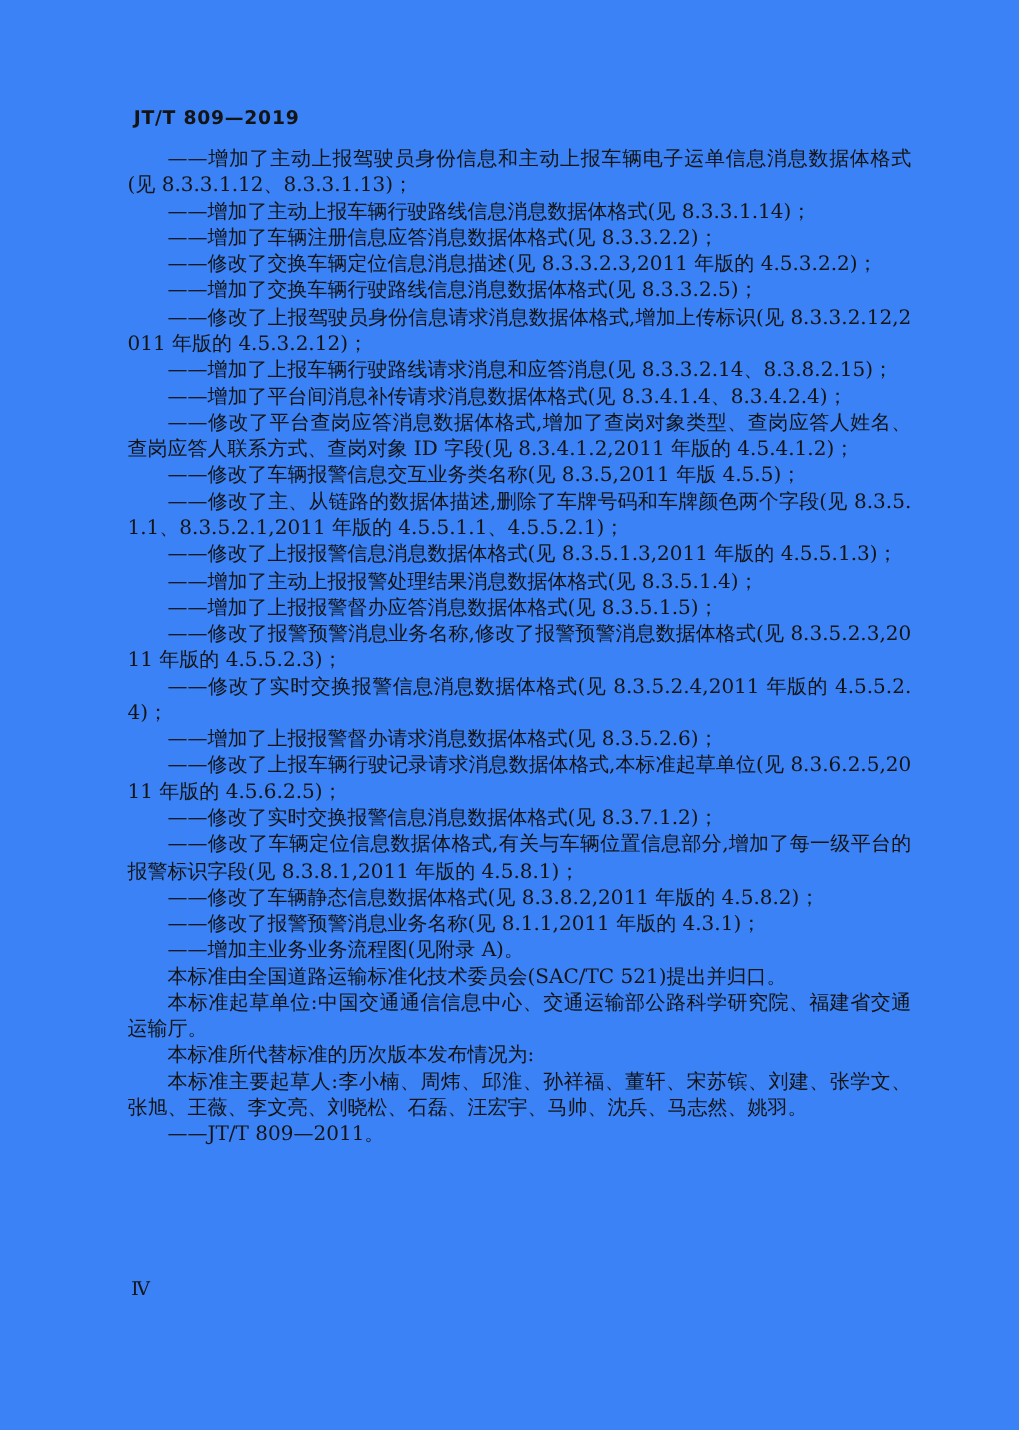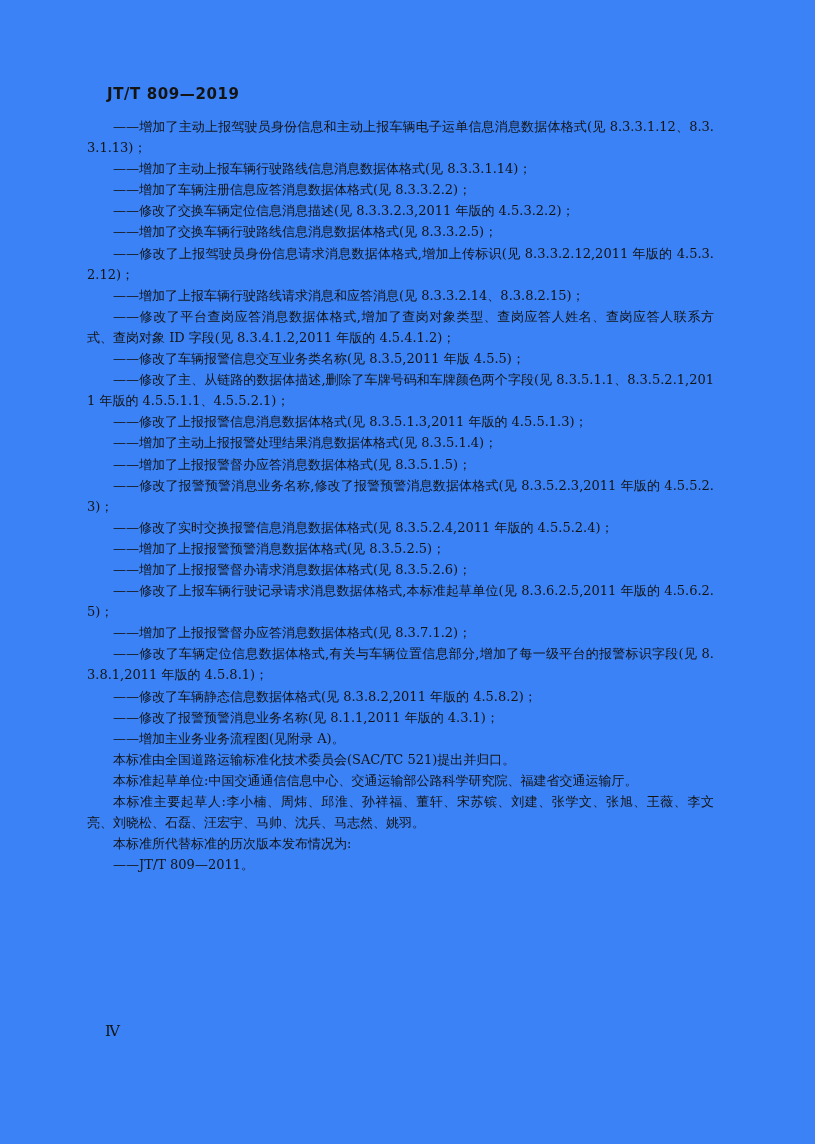--- a/index.html
+++ b/index.html
@@ -28,10 +28,10 @@
   }
   .doc-body {
     position: absolute;
-    left: 87px;
+    left: 102px;
     top: 116px;
     width: 627px;
-    font-size: 13px;
+    font-size: 16px;
     line-height: 21.1px;
     text-align: justify;
     text-justify: inter-ideograph;

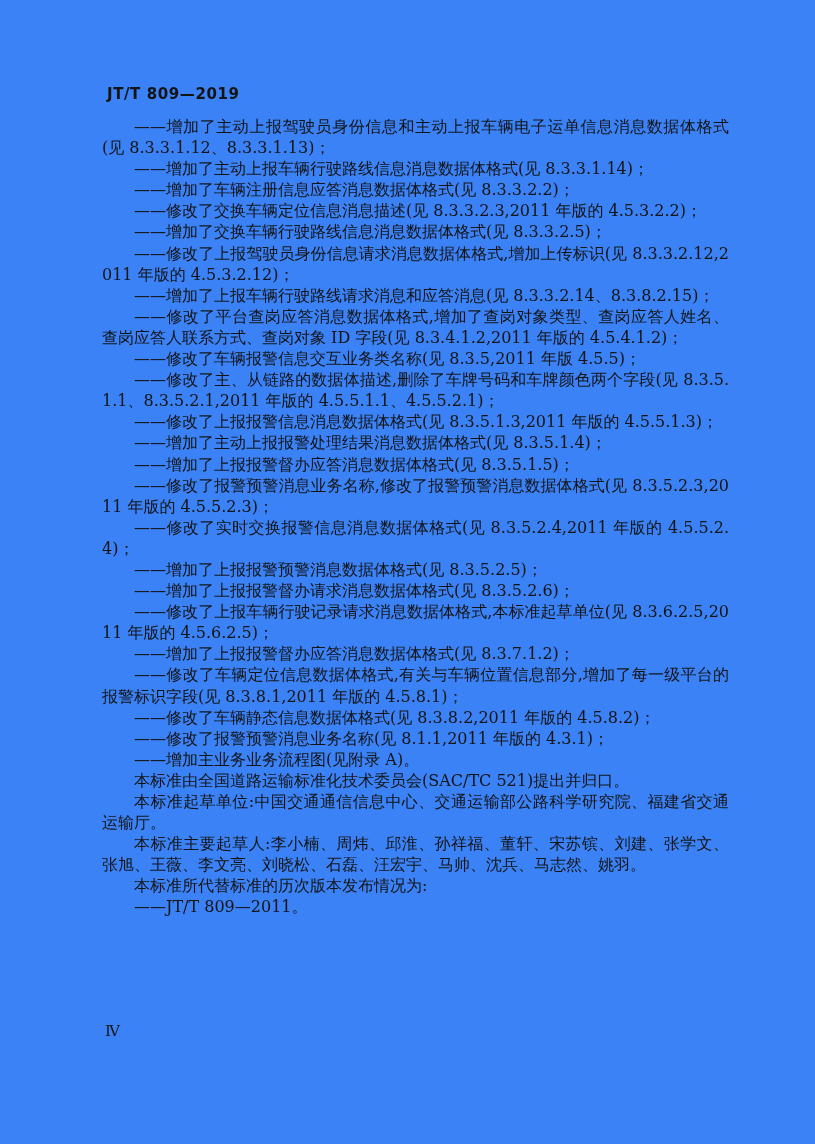--- a/index.html
+++ b/index.html
@@ -65,6 +65,7 @@
     <p>——增加了交换车辆行驶路线信息消息数据体格式(见 8.3.3.2.5)；</p>
     <p>——修改了上报驾驶员身份信息请求消息数据体格式,增加上传标识(见 8.3.3.2.12,2011 年版的 4.5.3.2.12)；</p>
     <p>——增加了上报车辆行驶路线请求消息和应答消息(见 8.3.3.2.14、8.3.8.2.15)；</p>
+    <p>——增加了平台间消息补传请求消息数据体格式(见 8.3.4.1.4、8.3.4.2.4)；</p>
     <p>——修改了平台查岗应答消息数据体格式,增加了查岗对象类型、查岗应答人姓名、查岗应答人联系方式、查岗对象 ID 字段(见 8.3.4.1.2,2011 年版的 4.5.4.1.2)；</p>
     <p>——修改了车辆报警信息交互业务类名称(见 8.3.5,2011 年版 4.5.5)；</p>
     <p>——修改了主、从链路的数据体描述,删除了车牌号码和车牌颜色两个字段(见 8.3.5.1.1、8.3.5.2.1,2011 年版的 4.5.5.1.1、4.5.5.2.1)；</p>

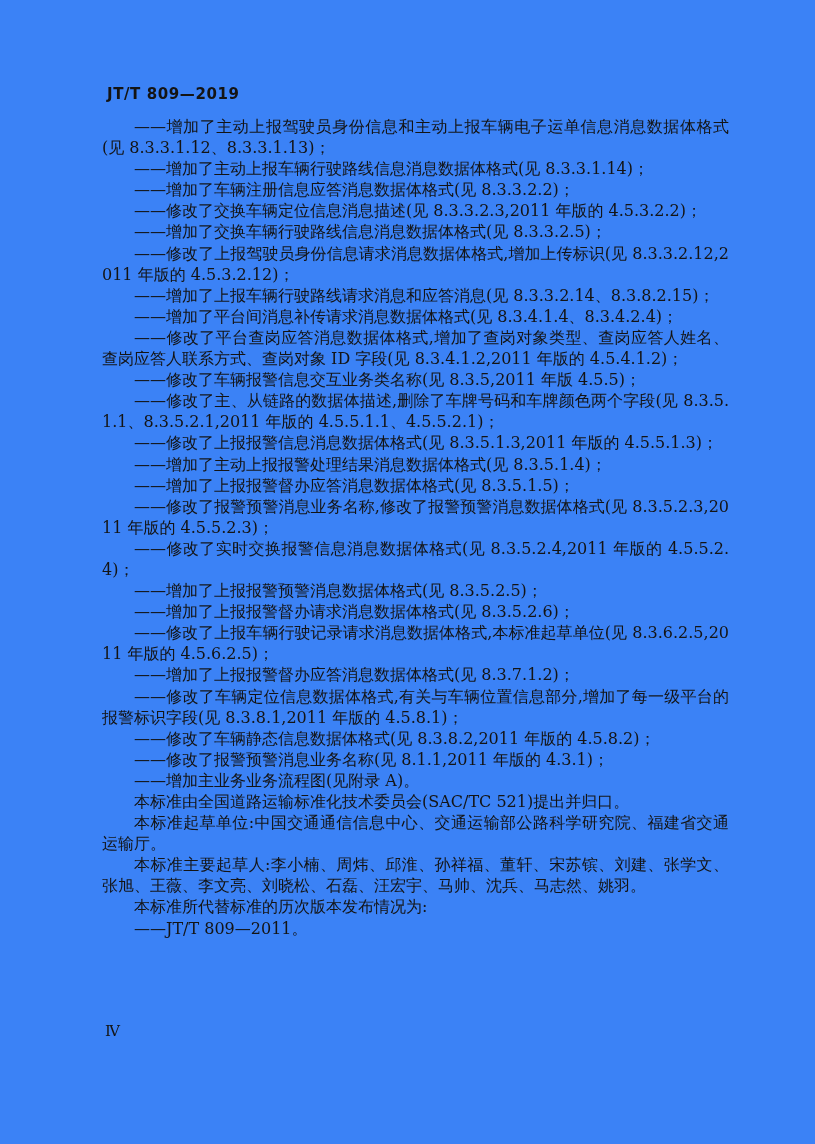--- a/index.html
+++ b/index.html
@@ -74,7 +74,6 @@
     <p>——增加了上报报警督办应答消息数据体格式(见 8.3.5.1.5)；</p>
     <p>——修改了报警预警消息业务名称,修改了报警预警消息数据体格式(见 8.3.5.2.3,2011 年版的 4.5.5.2.3)；</p>
     <p>——修改了实时交换报警信息消息数据体格式(见 8.3.5.2.4,2011 年版的 4.5.5.2.4)；</p>
-    <p>——增加了上报报警预警消息数据体格式(见 8.3.5.2.5)；</p>
     <p>——增加了上报报警督办请求消息数据体格式(见 8.3.5.2.6)；</p>
     <p>——修改了上报车辆行驶记录请求消息数据体格式,本标准起草单位(见 8.3.6.2.5,2011 年版的 4.5.6.2.5)；</p>
     <p>——增加了上报报警督办应答消息数据体格式(见 8.3.7.1.2)；</p>

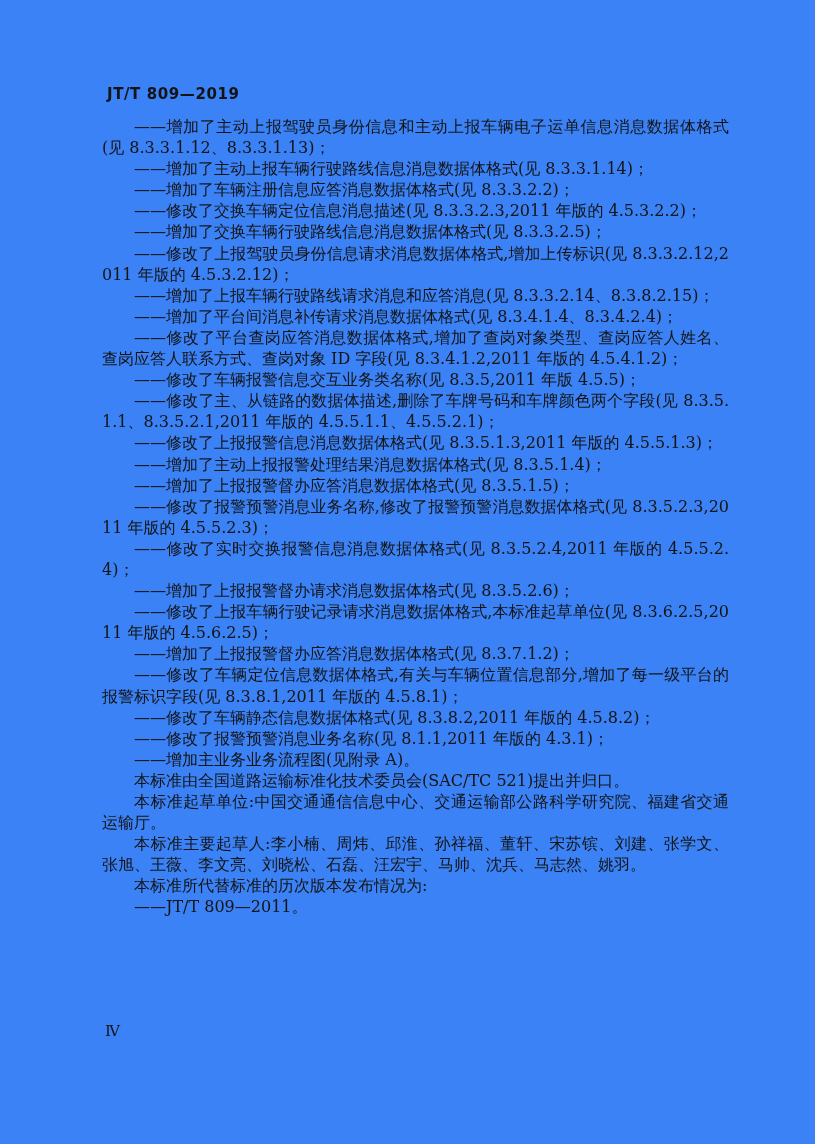--- a/index.html
+++ b/index.html
@@ -76,7 +76,7 @@
     <p>——修改了实时交换报警信息消息数据体格式(见 8.3.5.2.4,2011 年版的 4.5.5.2.4)；</p>
     <p>——增加了上报报警督办请求消息数据体格式(见 8.3.5.2.6)；</p>
     <p>——修改了上报车辆行驶记录请求消息数据体格式,本标准起草单位(见 8.3.6.2.5,2011 年版的 4.5.6.2.5)；</p>
-    <p>——增加了上报报警督办应答消息数据体格式(见 8.3.7.1.2)；</p>
+    <p>——修改了实时交换报警信息消息数据体格式(见 8.3.7.1.2)；</p>
     <p>——修改了车辆定位信息数据体格式,有关与车辆位置信息部分,增加了每一级平台的报警标识字段(见 8.3.8.1,2011 年版的 4.5.8.1)；</p>
     <p>——修改了车辆静态信息数据体格式(见 8.3.8.2,2011 年版的 4.5.8.2)；</p>
     <p>——修改了报警预警消息业务名称(见 8.1.1,2011 年版的 4.3.1)；</p>

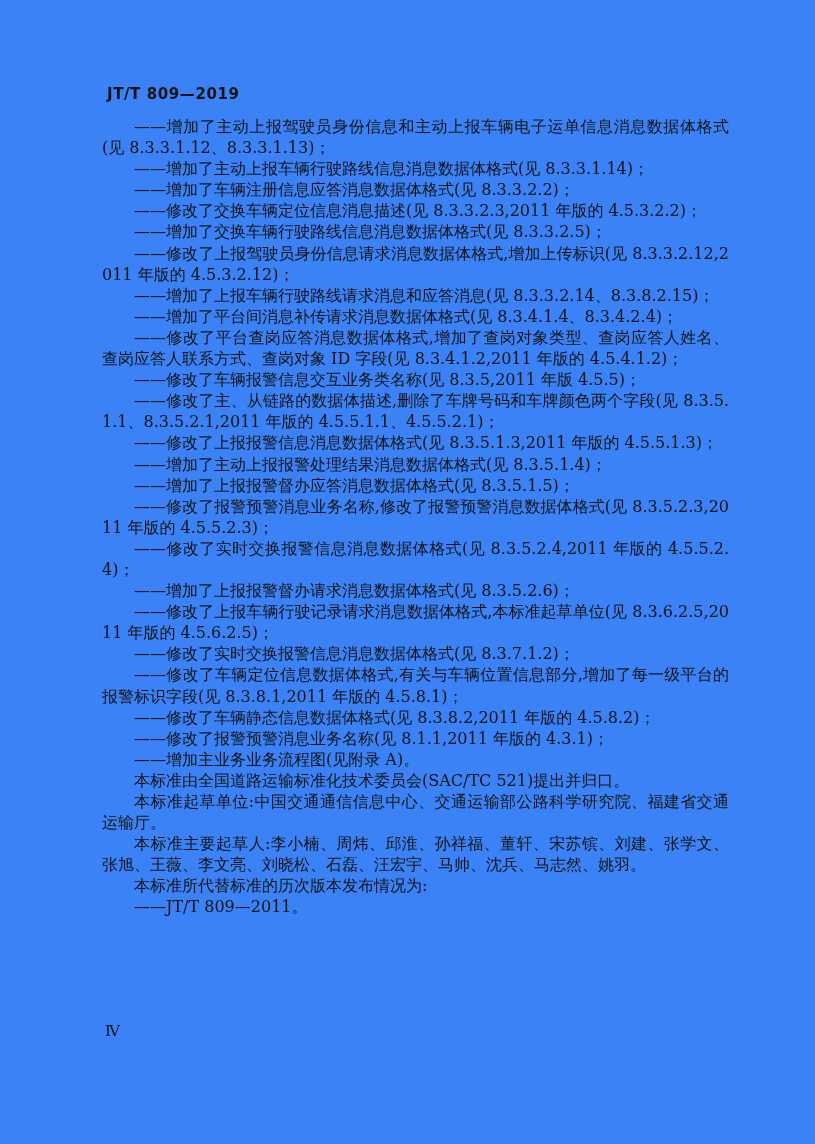--- a/index.html
+++ b/index.html
@@ -83,8 +83,8 @@
     <p>——增加主业务业务流程图(见附录 A)。</p>
     <p>本标准由全国道路运输标准化技术委员会(SAC/TC 521)提出并归口。</p>
     <p>本标准起草单位:中国交通通信信息中心、交通运输部公路科学研究院、福建省交通运输厅。</p>
+    <p>本标准所代替标准的历次版本发布情况为:</p>
     <p>本标准主要起草人:李小楠、周炜、邱淮、孙祥福、董轩、宋苏镔、刘建、张学文、张旭、王薇、李文亮、刘晓松、石磊、汪宏宇、马帅、沈兵、马志然、姚羽。</p>
-    <p>本标准所代替标准的历次版本发布情况为:</p>
     <p>——JT/T 809—2011。</p>
   </div>
 

